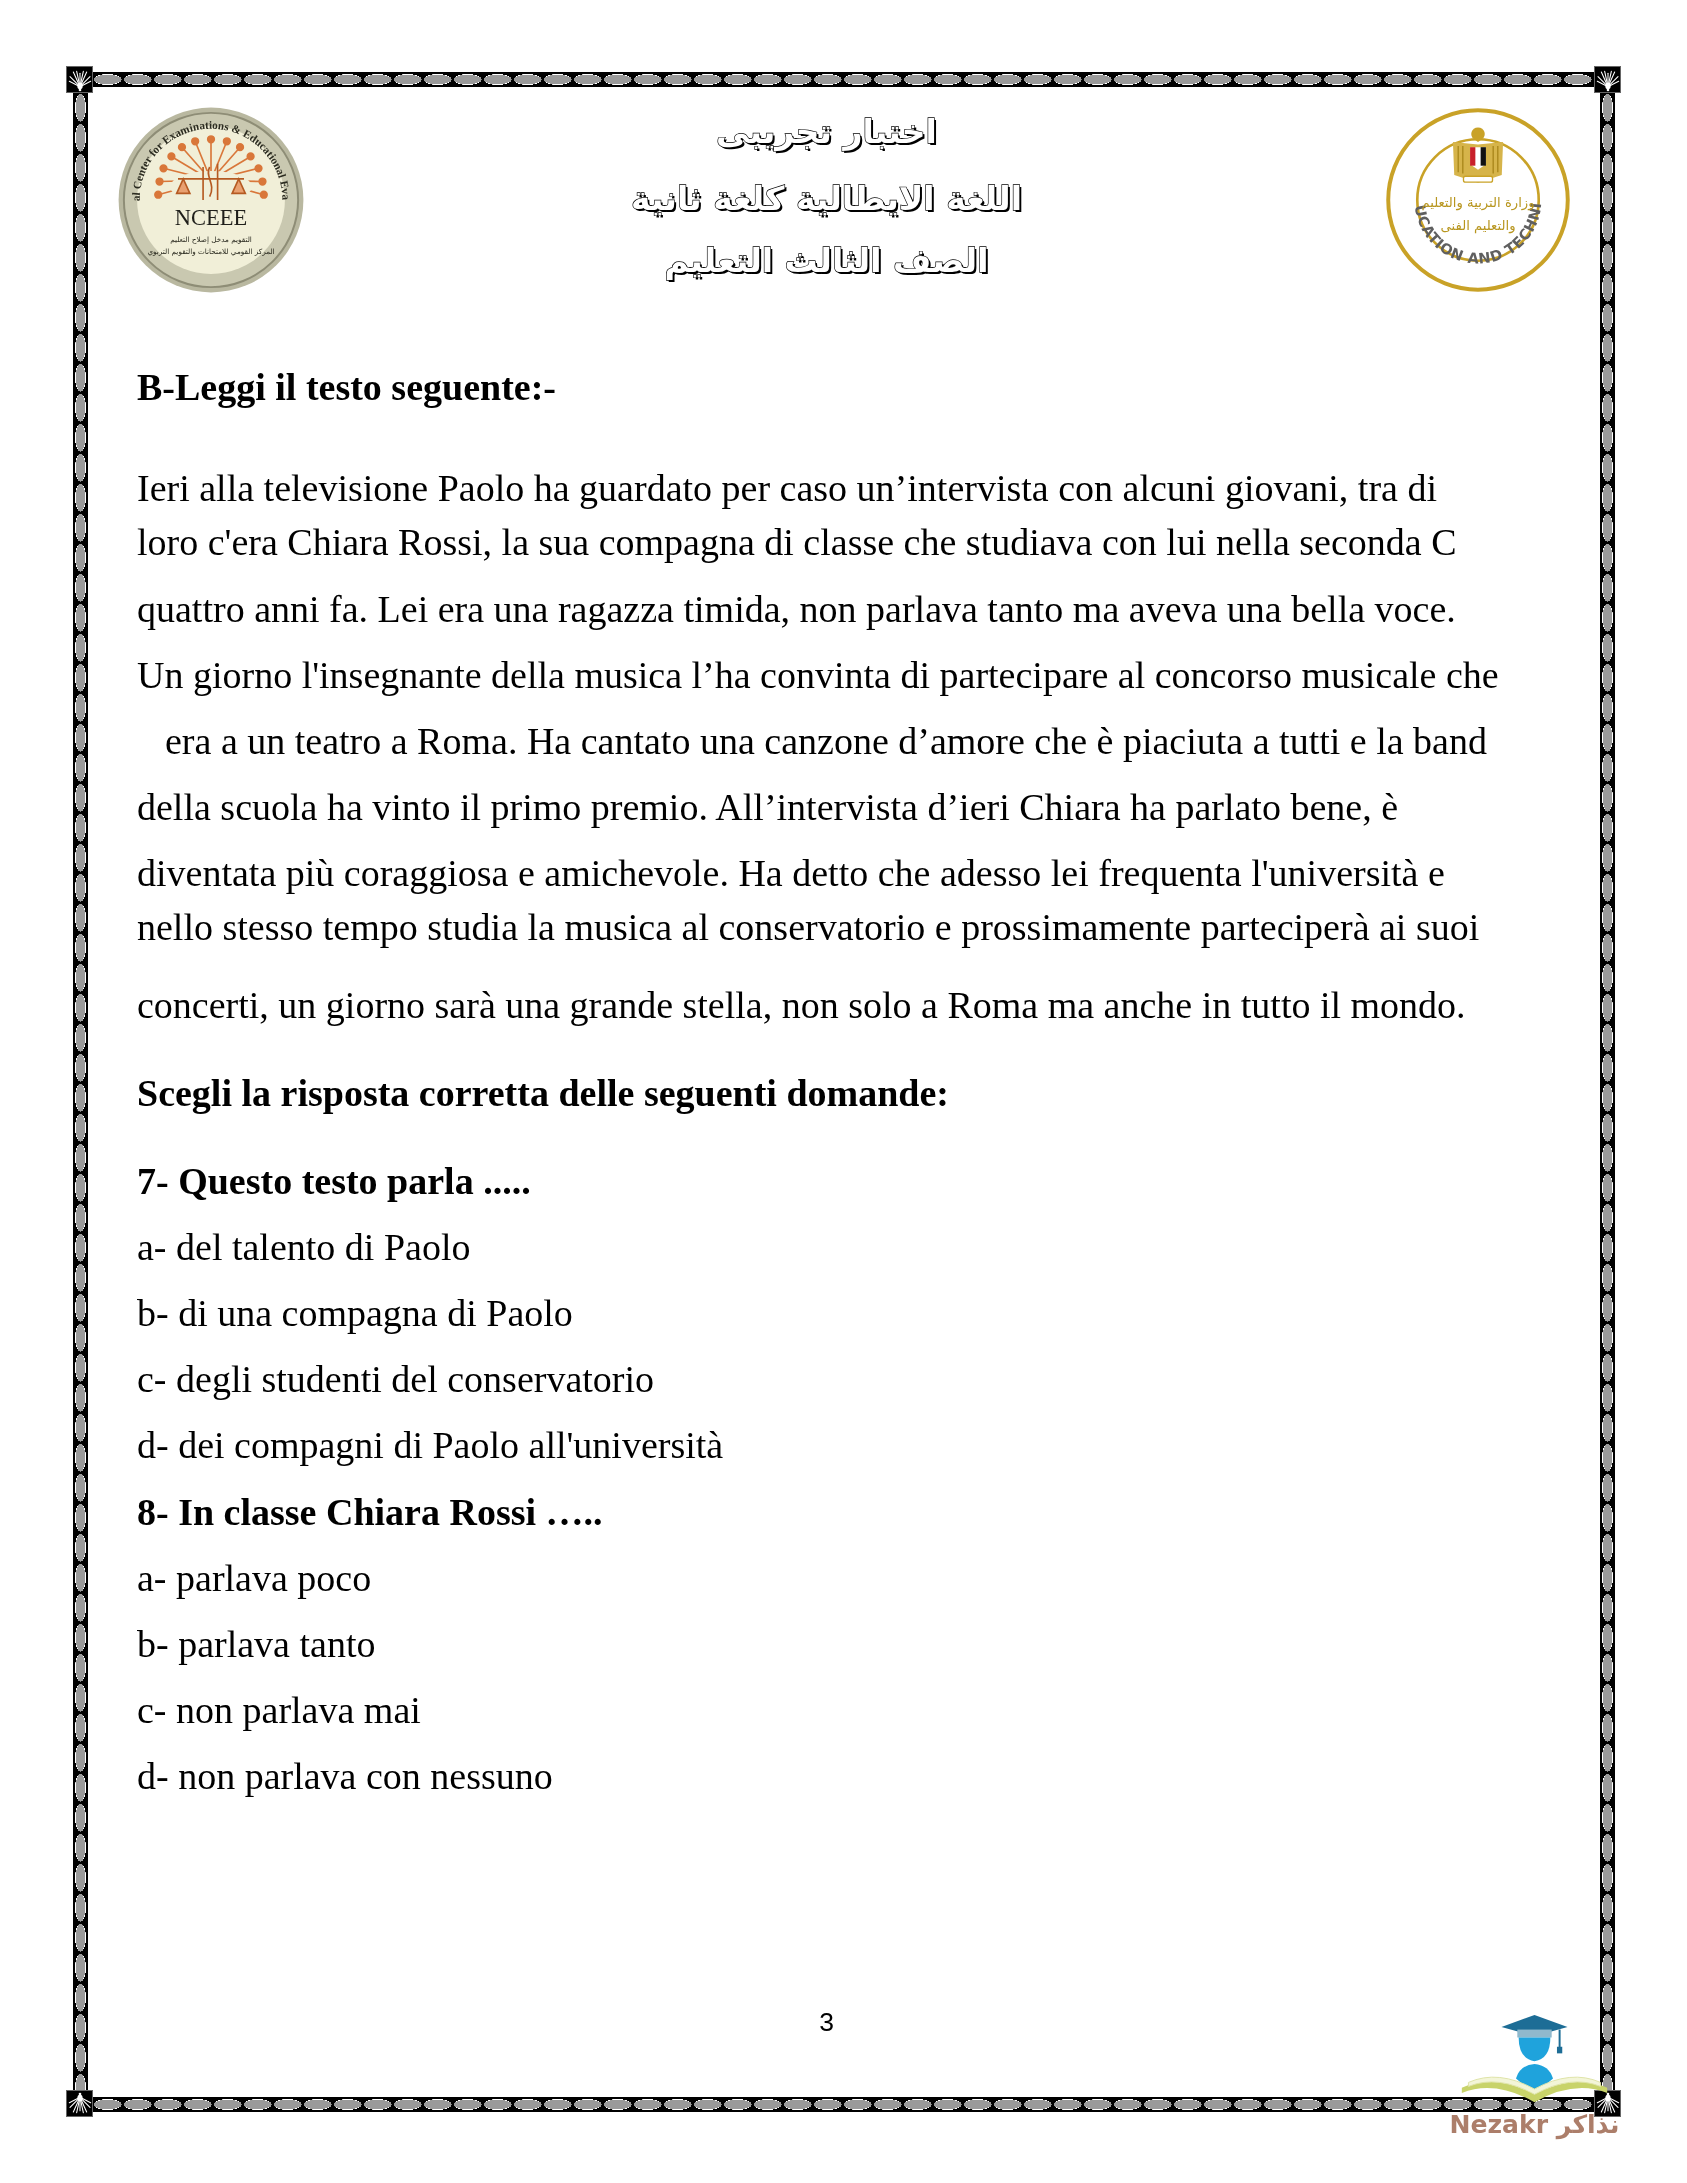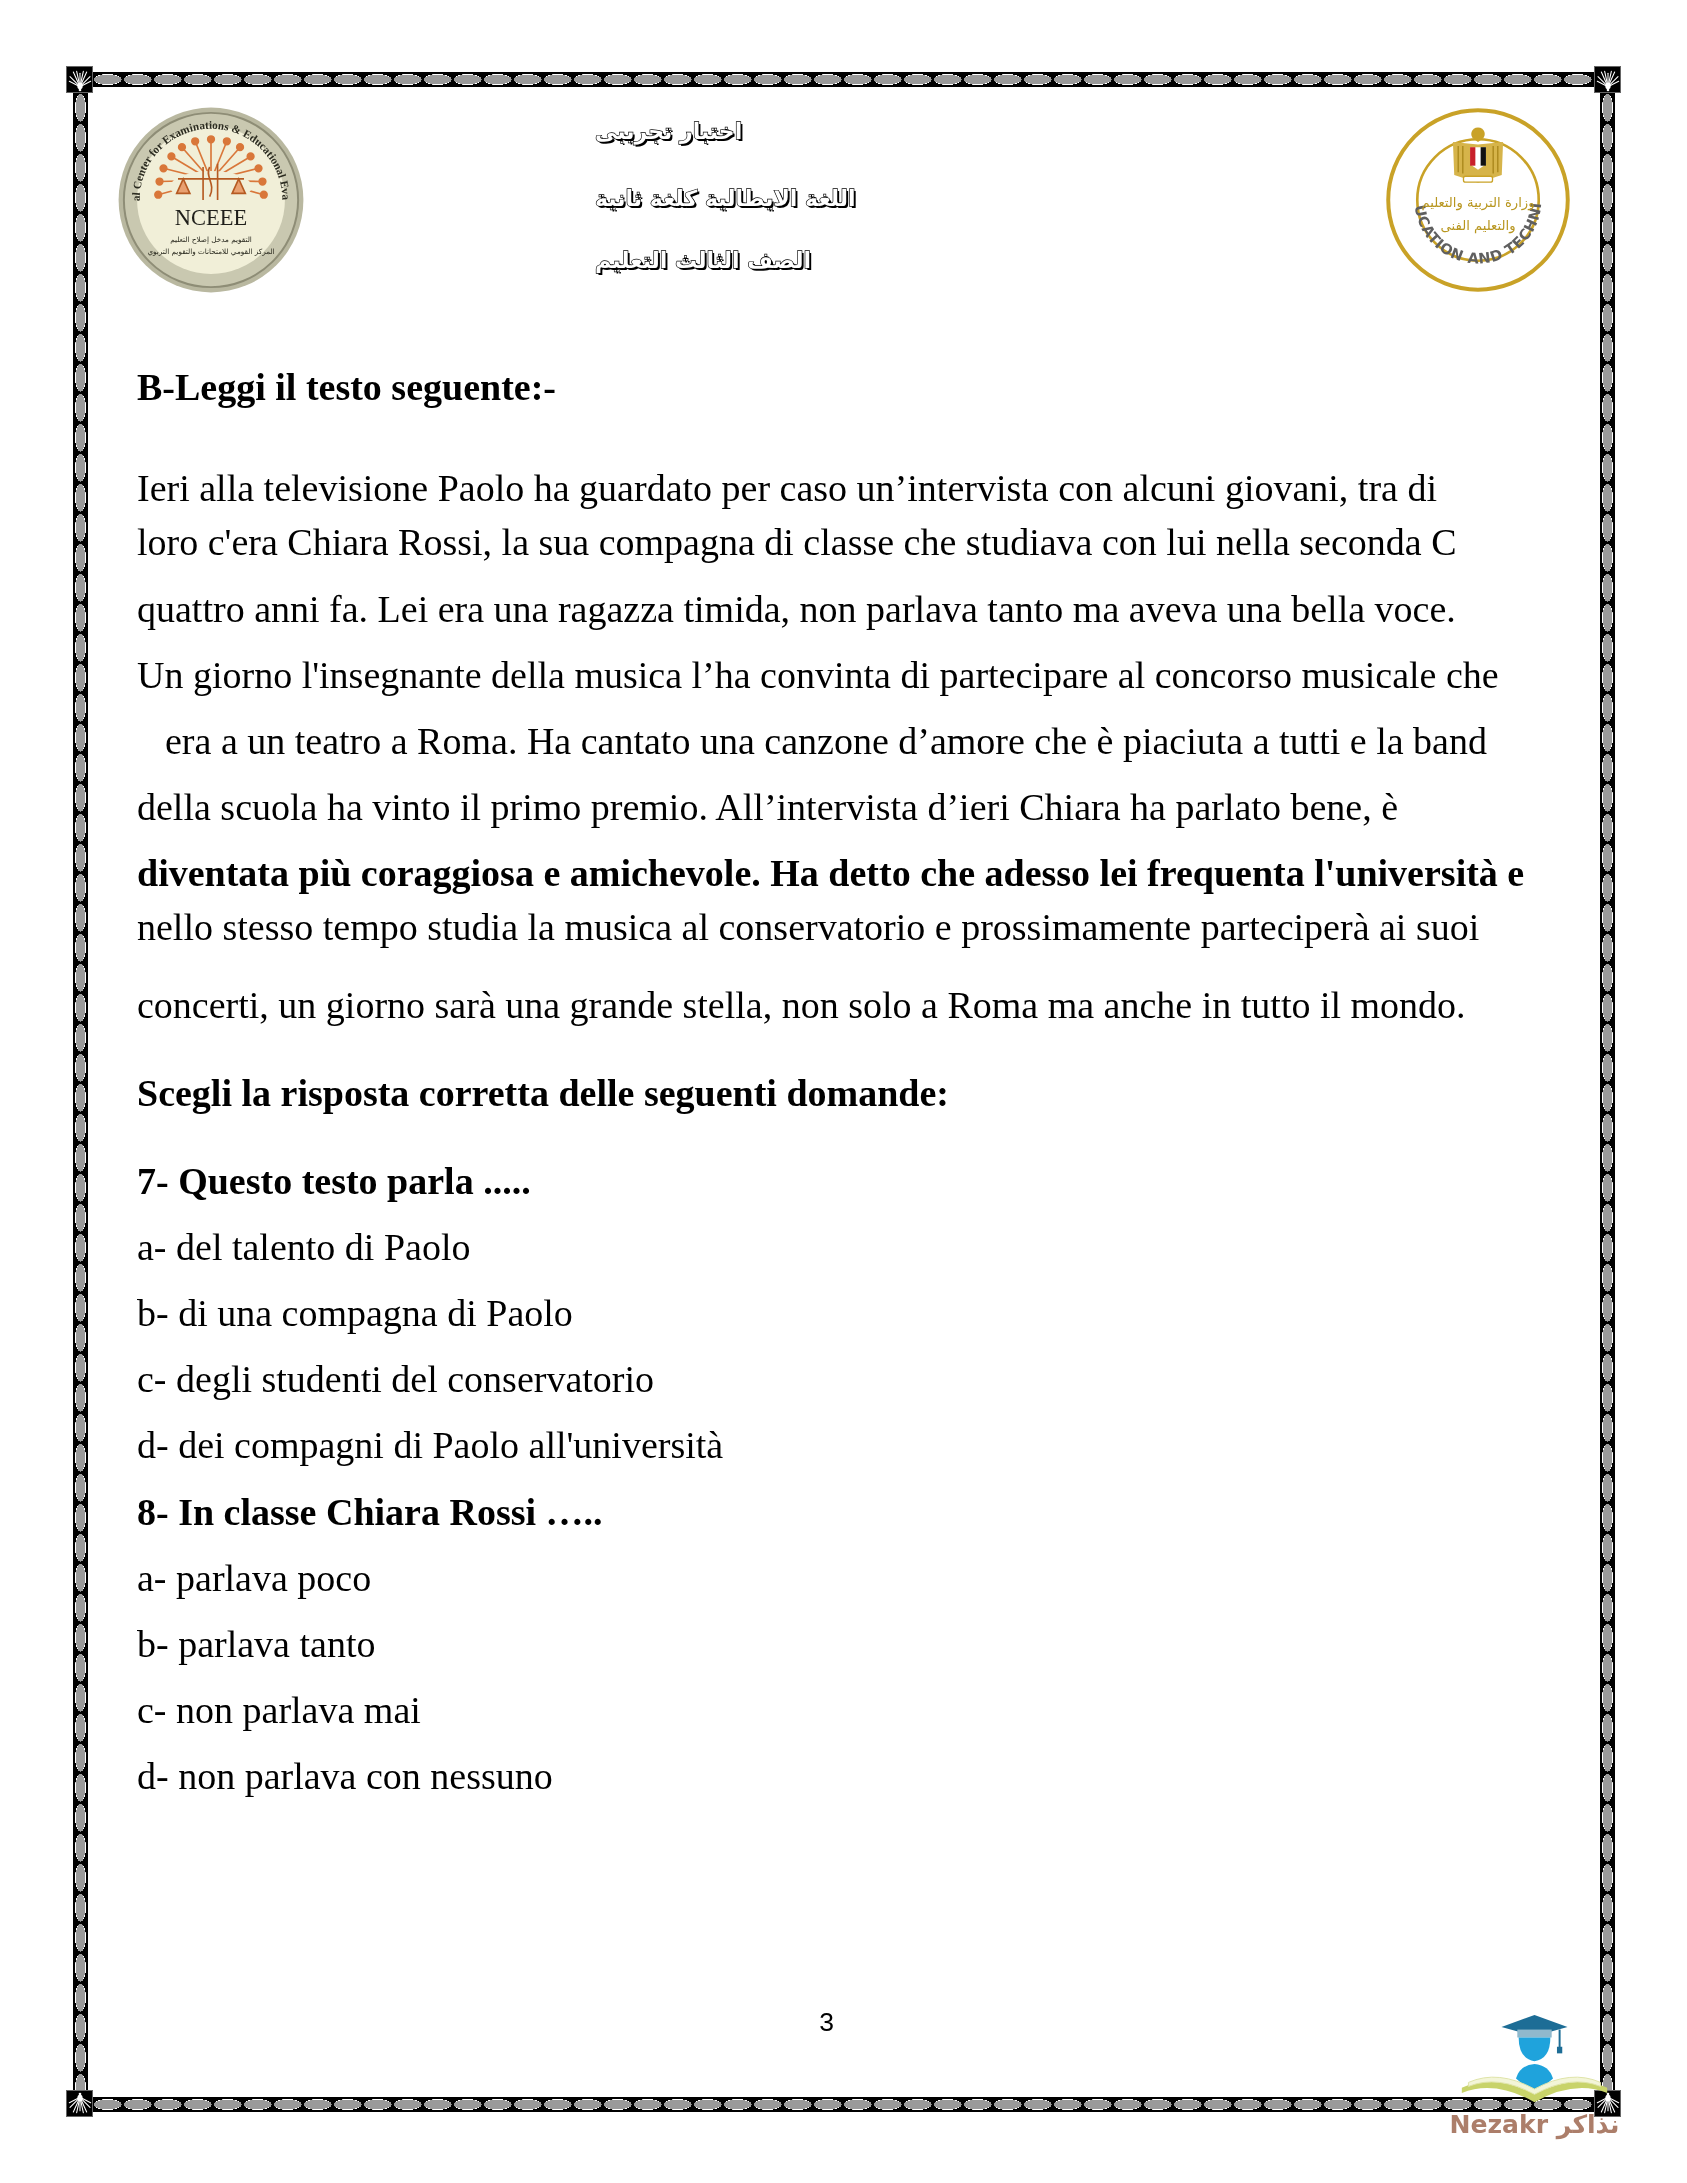--- a/index.html
+++ b/index.html
@@ -52,11 +52,11 @@
     .logo.nceee { left: 112px; top: 101px; width: 198px; height: 198px; }
     .logo.ministry { left: 1379px; top: 101px; width: 198px; height: 198px; }
     .arabic-title {
-      position: absolute; left: 595px; width: 463px; text-align: left;
+      position: absolute; left: 595px; width: 463px; text-align: center;
       font-family: "DejaVu Sans", sans-serif; font-weight: bold; direction: rtl;
       color: #fff; -webkit-text-stroke: 1.3px #000; paint-order: stroke fill;
       text-shadow: 2px 2px 0 #000;
-      font-size: 22px; line-height: 40px;
+      font-size: 33px; line-height: 40px;
     }
     .arabic-title.l1 { top: 112px; }
     .arabic-title.l2 { top: 179px; }

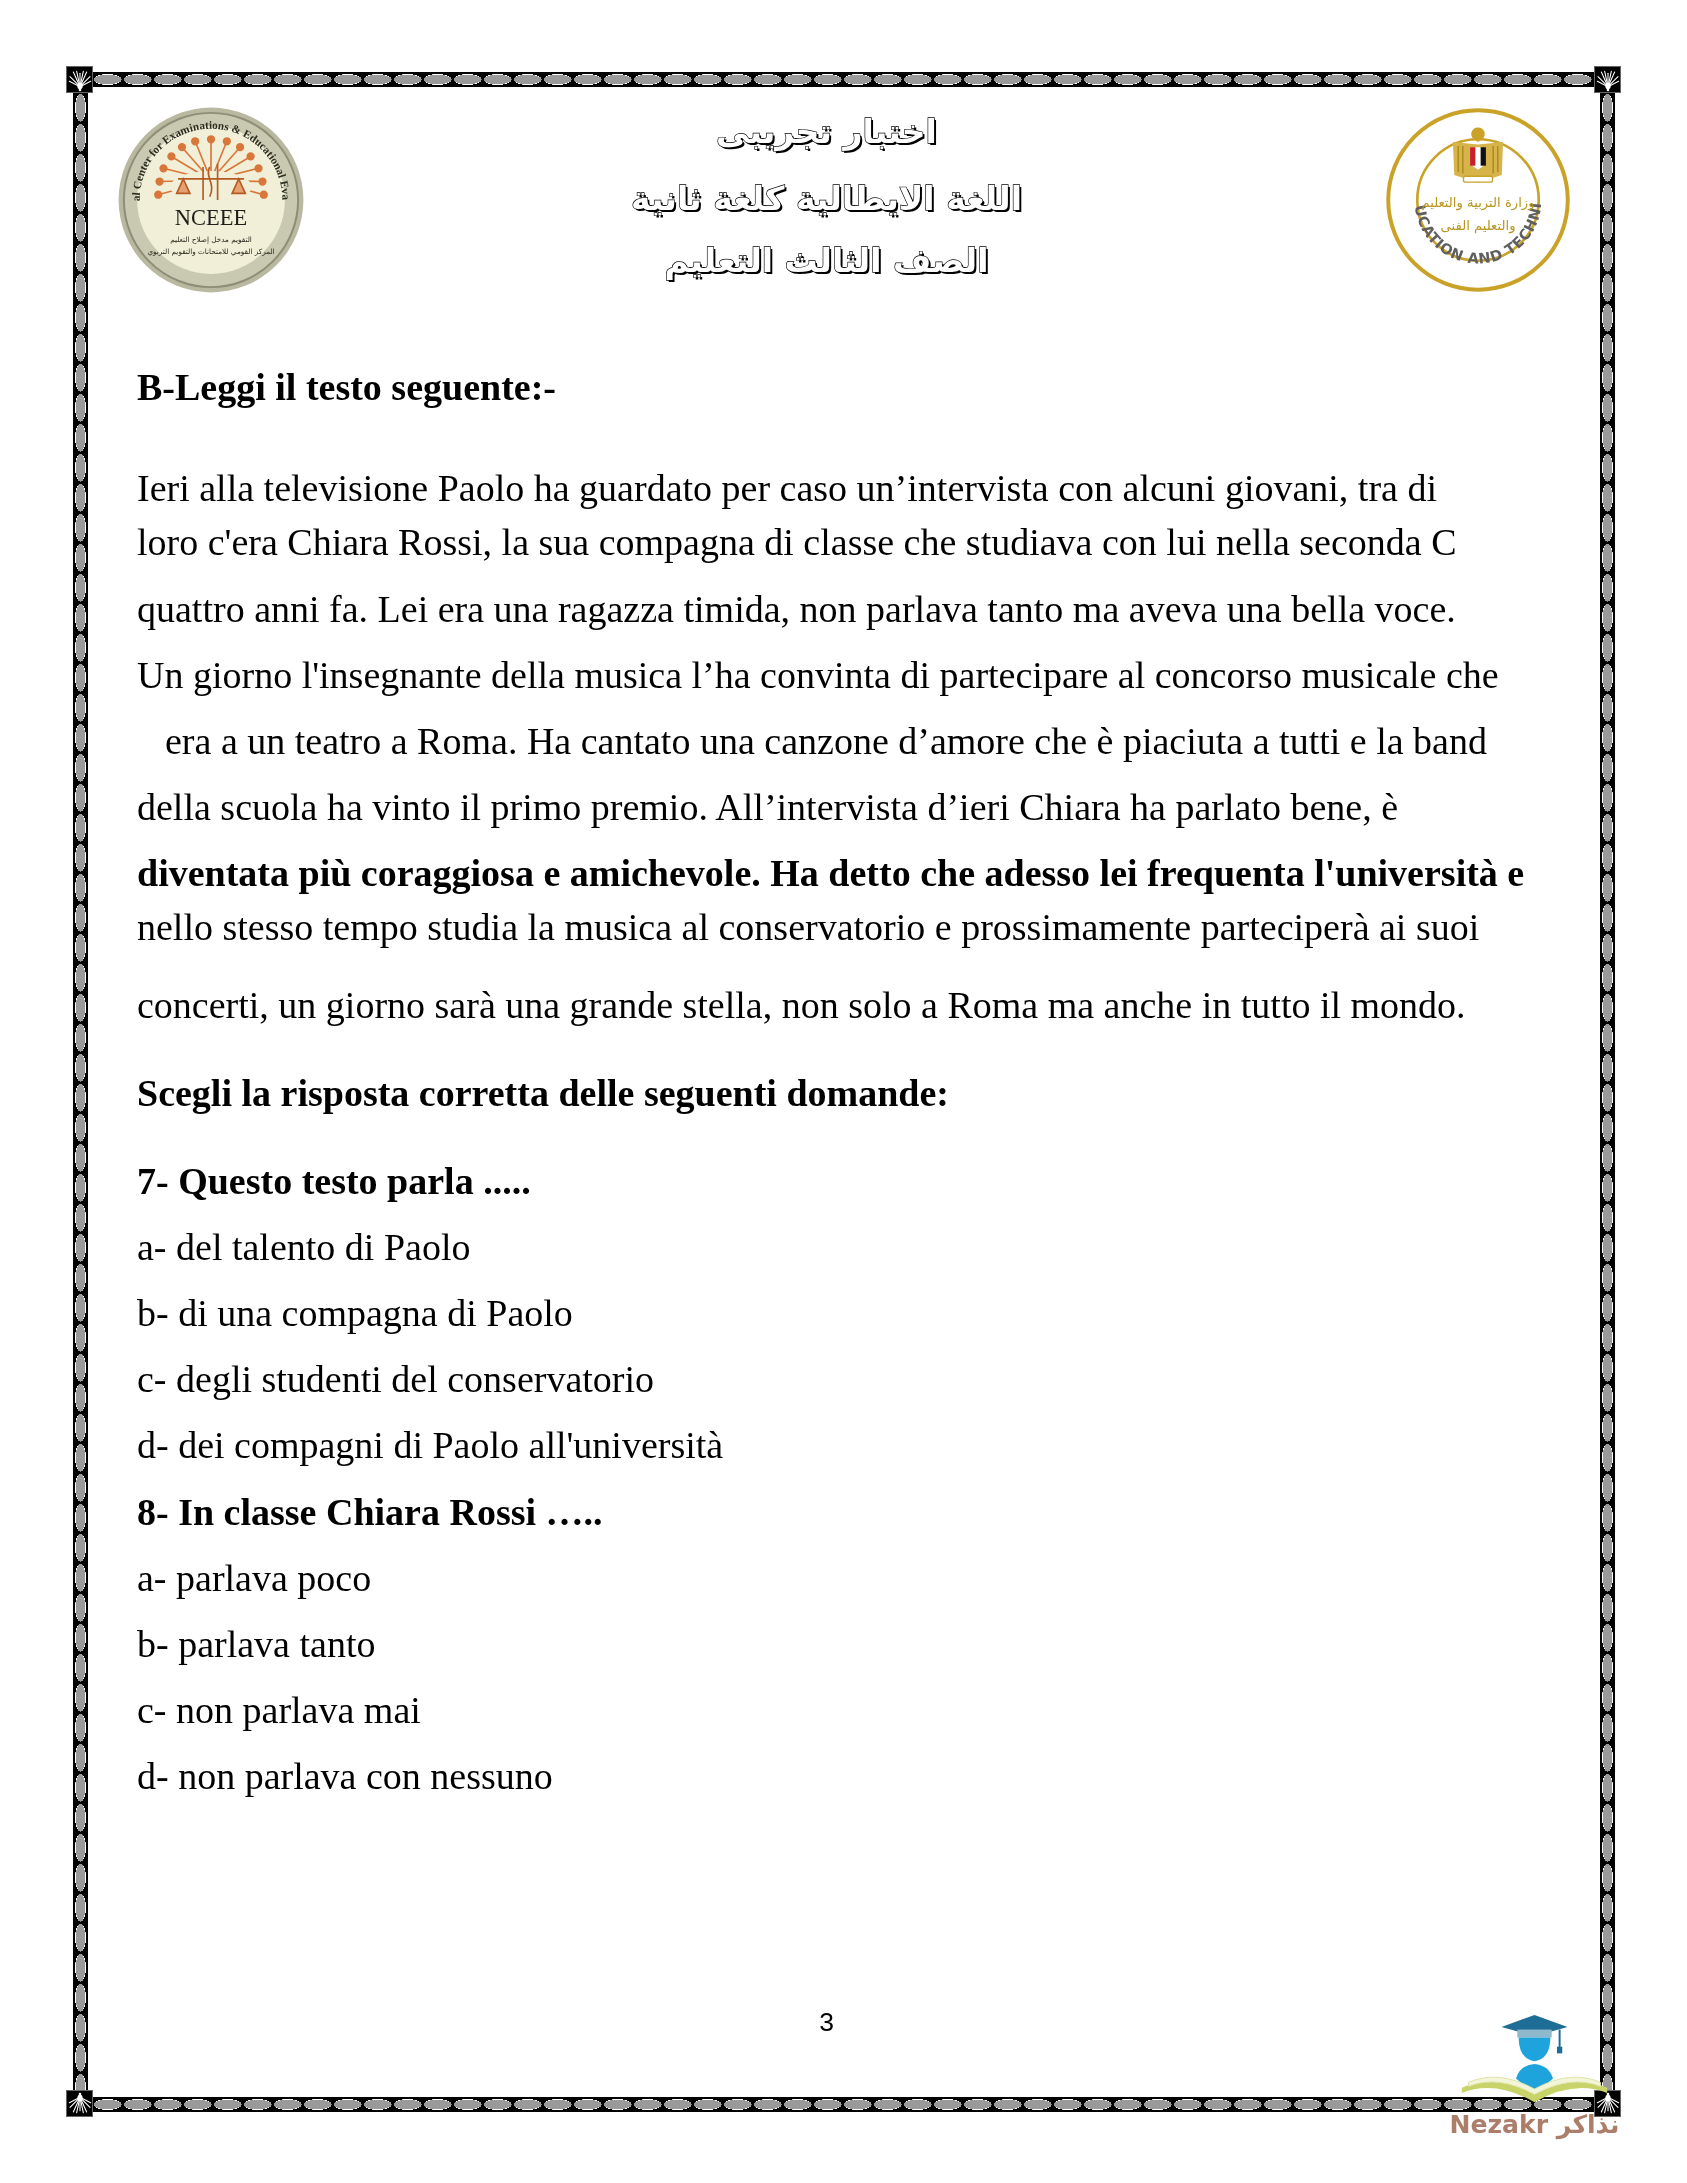--- a/index.html
+++ b/index.html
@@ -259,7 +259,7 @@
     <div class="line" style="top:652px;">Un giorno l'insegnante della musica l’ha convinta di partecipare al concorso musicale che</div>
     <div class="line" style="top:718px;margin-left:28px;">era a un teatro a Roma. Ha cantato una canzone d’amore che è piaciuta a tutti e la band</div>
     <div class="line" style="top:784px;">della scuola ha vinto il primo premio. All’intervista d’ieri Chiara ha parlato bene, è</div>
-    <div class="line" style="top:850px;font-weight:bold;">diventata più coraggiosa e amichevole. Ha detto che adesso lei frequenta l'università e</div>
+    <div class="line" style="top:850px;">diventata più coraggiosa e amichevole. Ha detto che adesso lei frequenta l'università e</div>
     <div class="line" style="top:904px;">nello stesso tempo studia la musica al conservatorio e prossimamente parteciperà ai suoi</div>
     <div class="line" style="top:982px;">concerti, un giorno sarà una grande stella, non solo a Roma ma anche in tutto il mondo.</div>
   </div>

